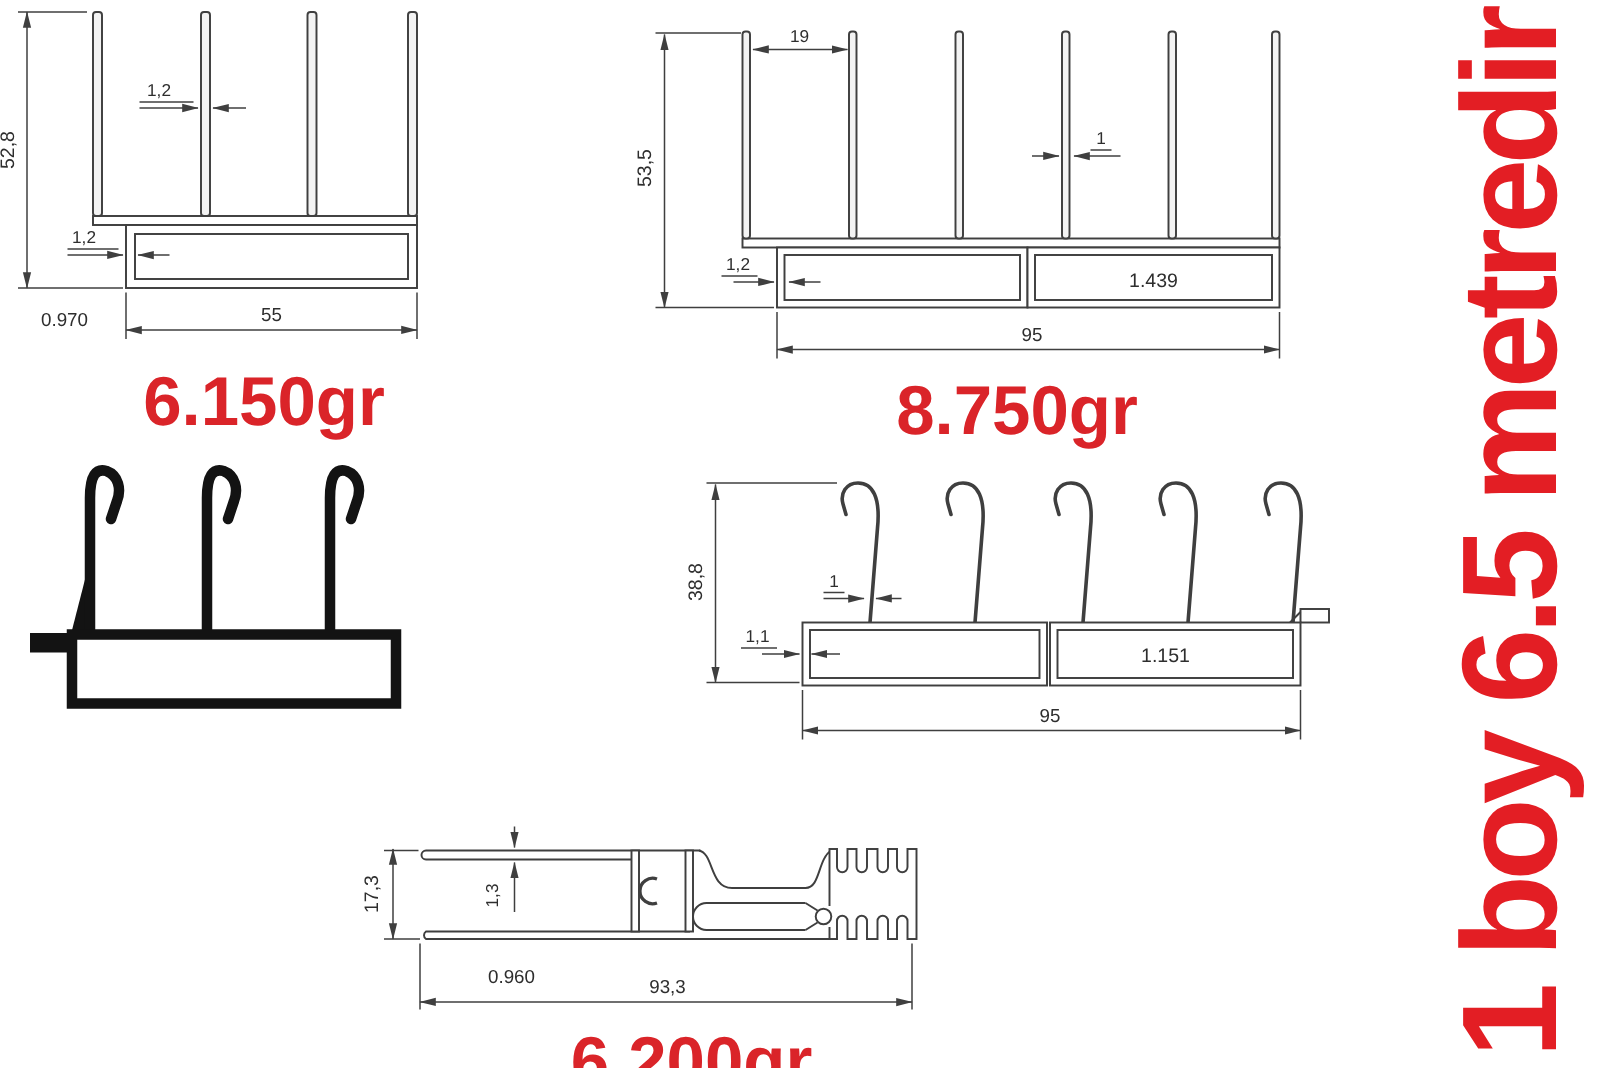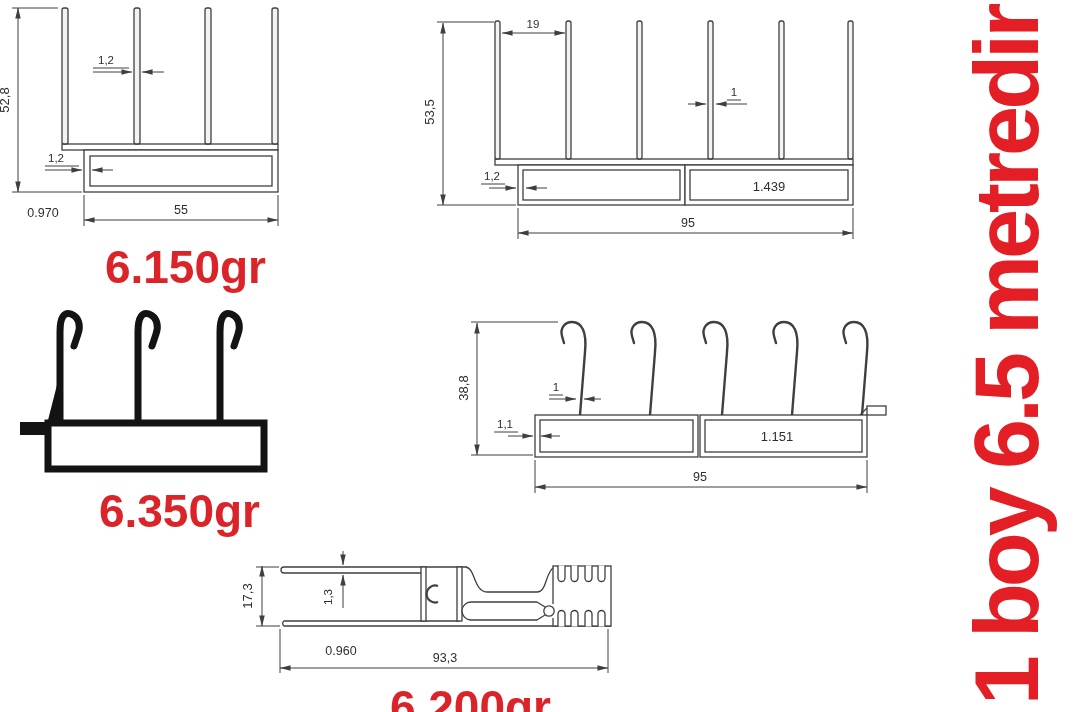--- a/index.html
+++ b/index.html
@@ -15,7 +15,7 @@
   .box-t{font-size:13px;}
   .weight{
     position:absolute;color:#da2429;font-weight:bold;font-size:46px;
-    text-align:right;letter-spacing:0px;line-height:1.0;white-space:nowrap;
+    text-align:center;letter-spacing:0px;line-height:1.0;white-space:nowrap;
   }
   .side-note{
     position:absolute;top:356px;left:1007px;

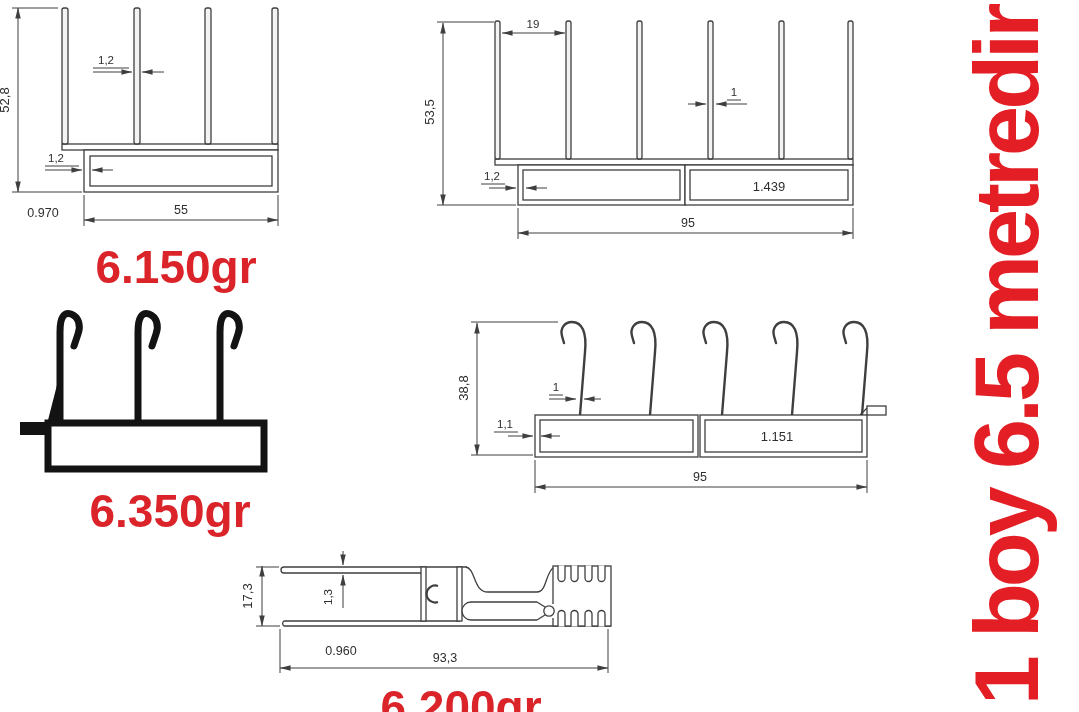--- a/index.html
+++ b/index.html
@@ -200,6 +200,7 @@
 </svg>
 
 <div class="weight" style="left:86px;top:244px;width:180px;">6.150gr</div>
+<div class="weight" style="left:588px;top:250px;width:180px;">8.750gr</div>
 <div class="weight" style="left:80px;top:488px;width:180px;">6.350gr</div>
 <div class="weight" style="left:371px;top:684px;width:180px;">6.200gr</div>
 

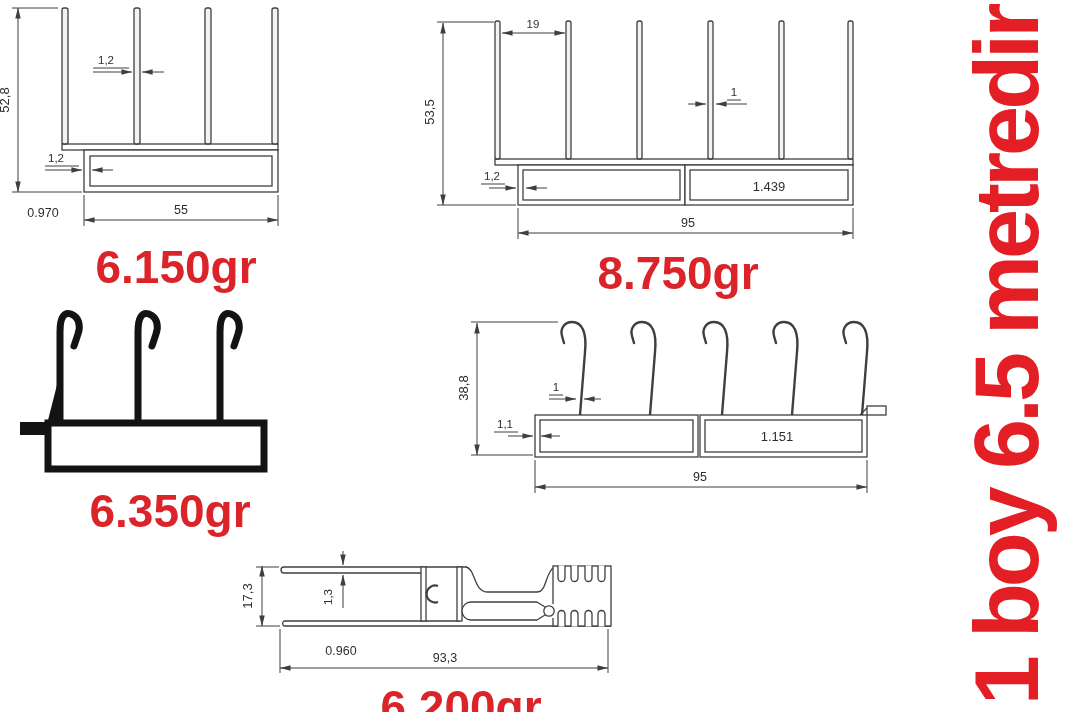--- a/index.html
+++ b/index.html
@@ -201,7 +201,6 @@
 
 <div class="weight" style="left:86px;top:244px;width:180px;">6.150gr</div>
 <div class="weight" style="left:588px;top:250px;width:180px;">8.750gr</div>
-<div class="weight" style="left:80px;top:488px;width:180px;">6.350gr</div>
 <div class="weight" style="left:371px;top:684px;width:180px;">6.200gr</div>
 
 <div class="side-note">1 boy 6.5 metredir</div>

